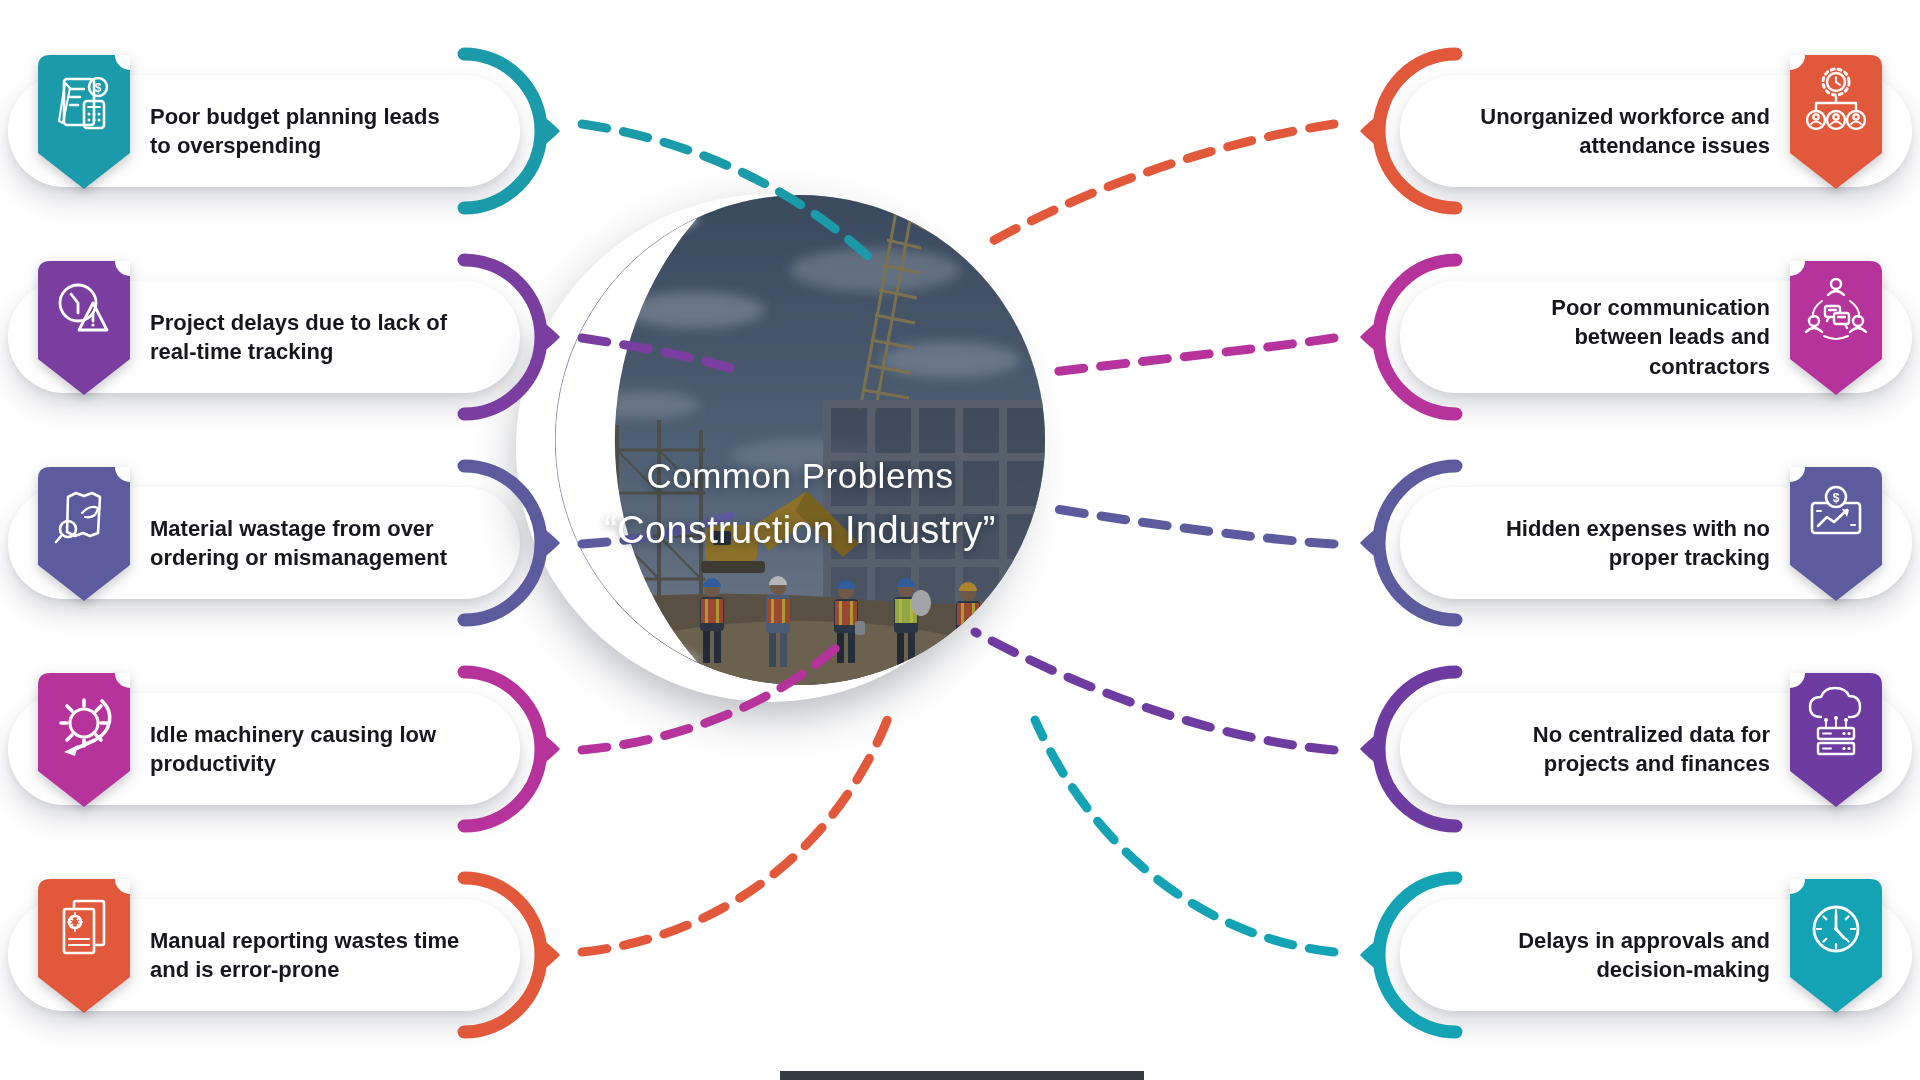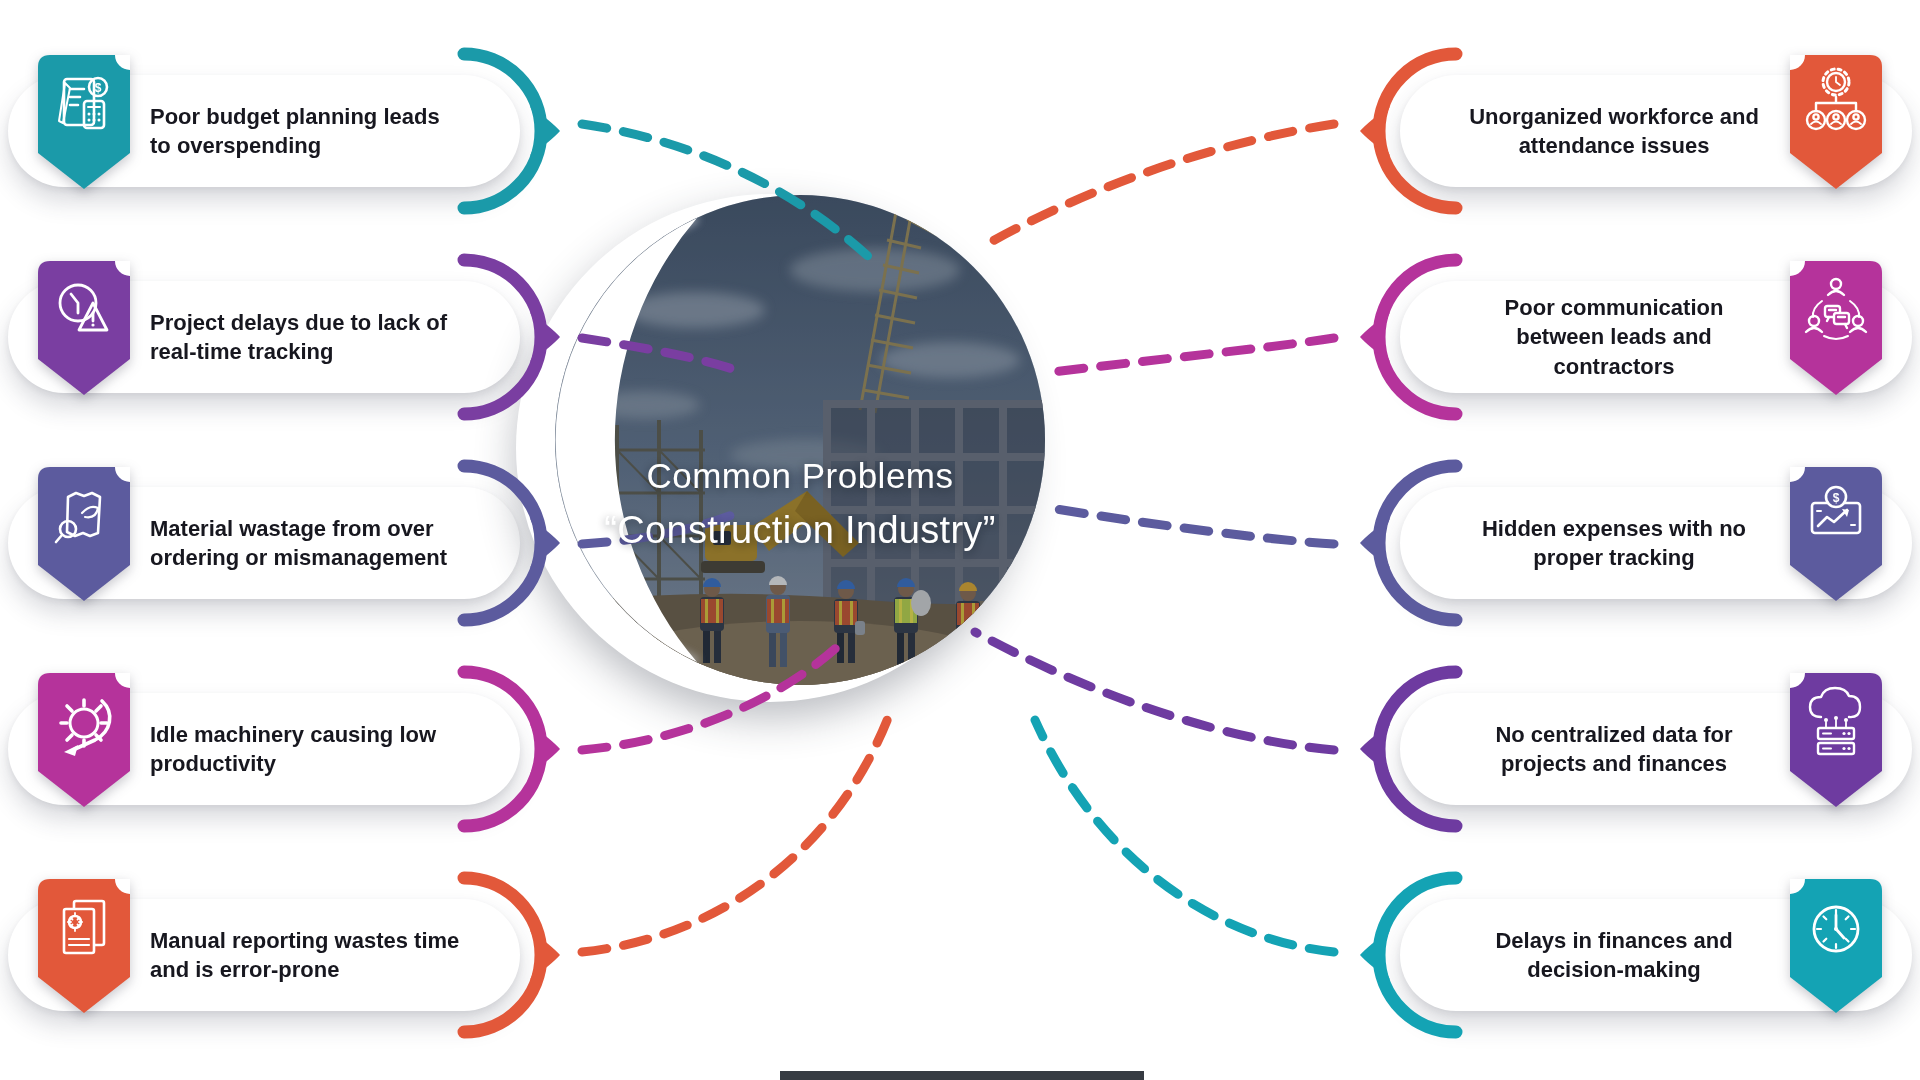--- a/index.html
+++ b/index.html
@@ -14,7 +14,7 @@
   .label{position:absolute;inset:0;display:flex;align-items:center;
          font-size:22px;font-weight:bold;color:#17171f;line-height:1.32;z-index:3;}
   .row.left  .label{padding:0 58px 0 142px;text-align:left;}
-  .row.right .label{padding:0 142px 0 58px;text-align:center;justify-content:flex-end;}
+  .row.right .label{padding:0 142px 0 58px;text-align:right;justify-content:flex-end;}
 
   .badge{position:absolute;top:-20px;width:92px;height:136px;z-index:4;color:var(--accent);
          filter:drop-shadow(0 4px 6px rgba(40,40,60,.25));}

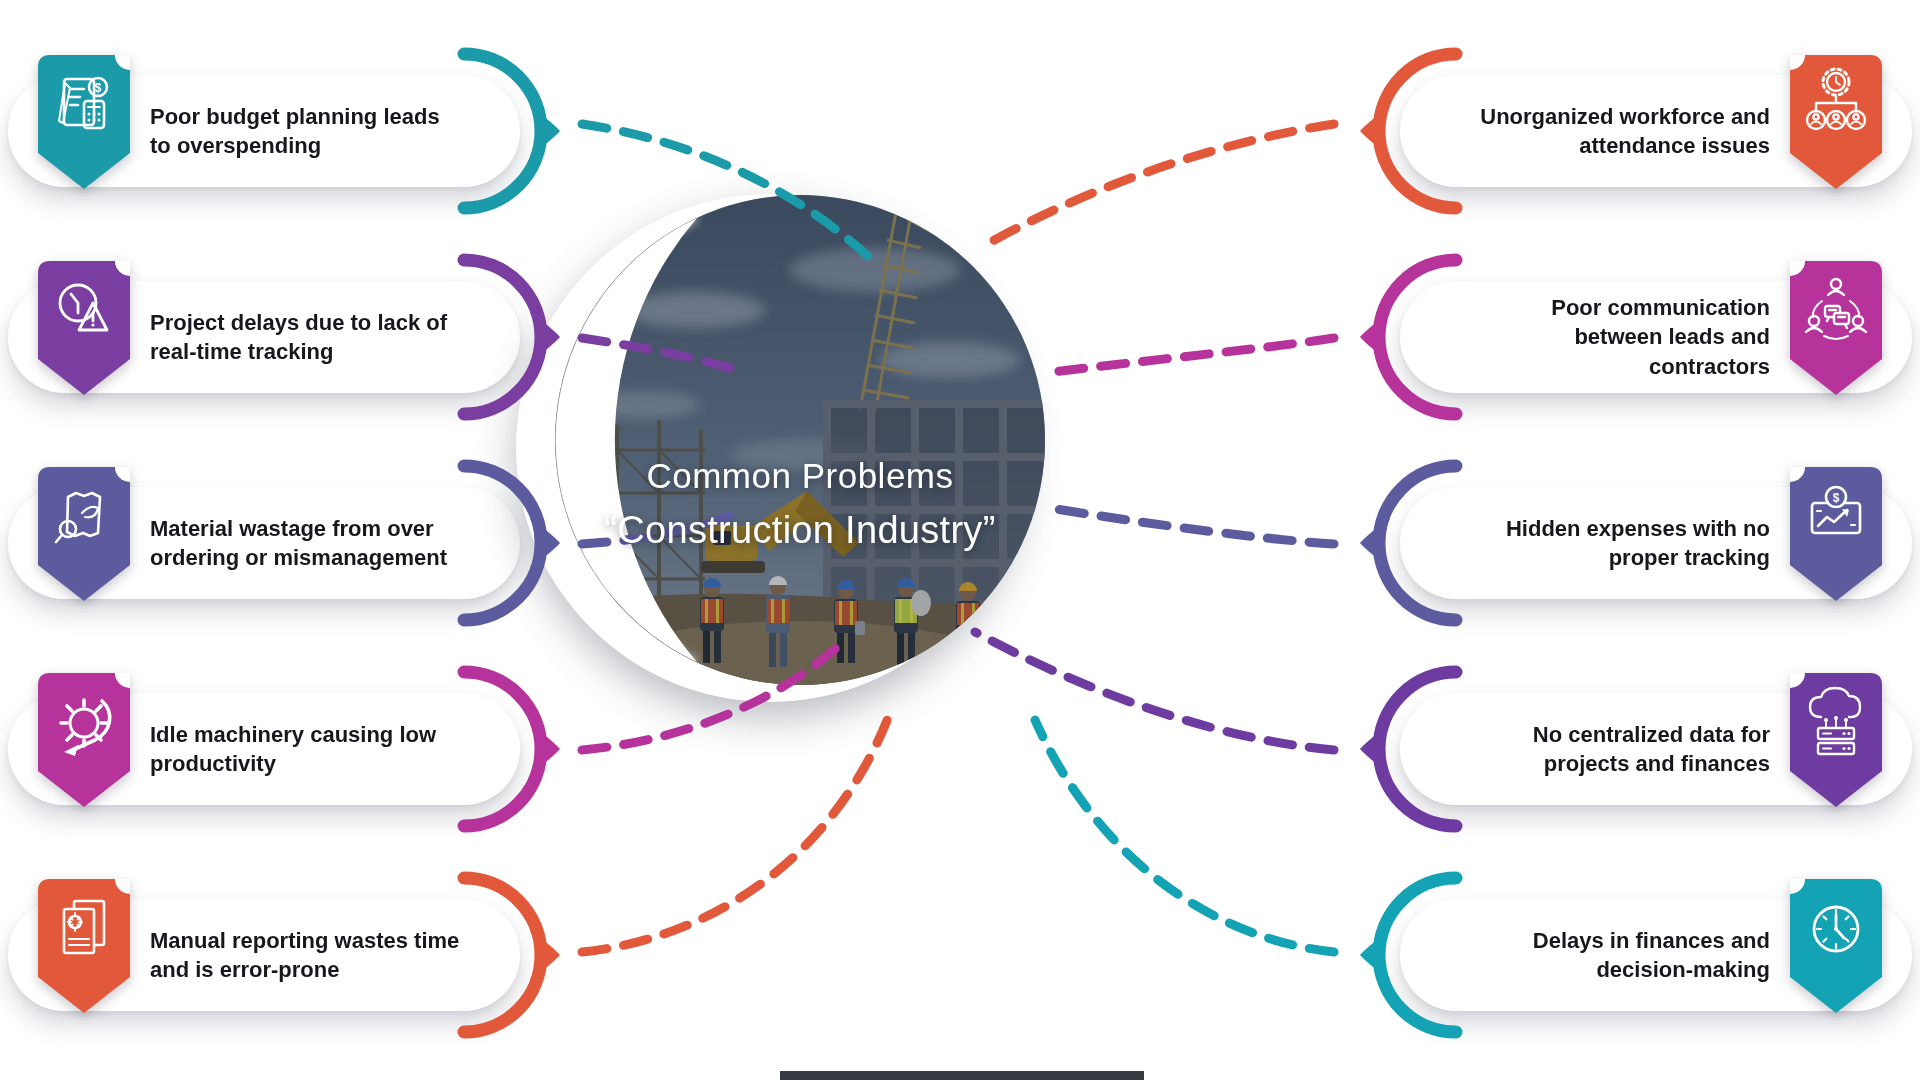--- a/index.html
+++ b/index.html
@@ -453,7 +453,7 @@
         </g>
         </svg>
     </div>
-    <div class="label">Delays in finances and decision-making</div>
+    <div class="label">Delays in approvals and decision-making</div>
   </div>
 
   <div class="bottom-bar"></div>

